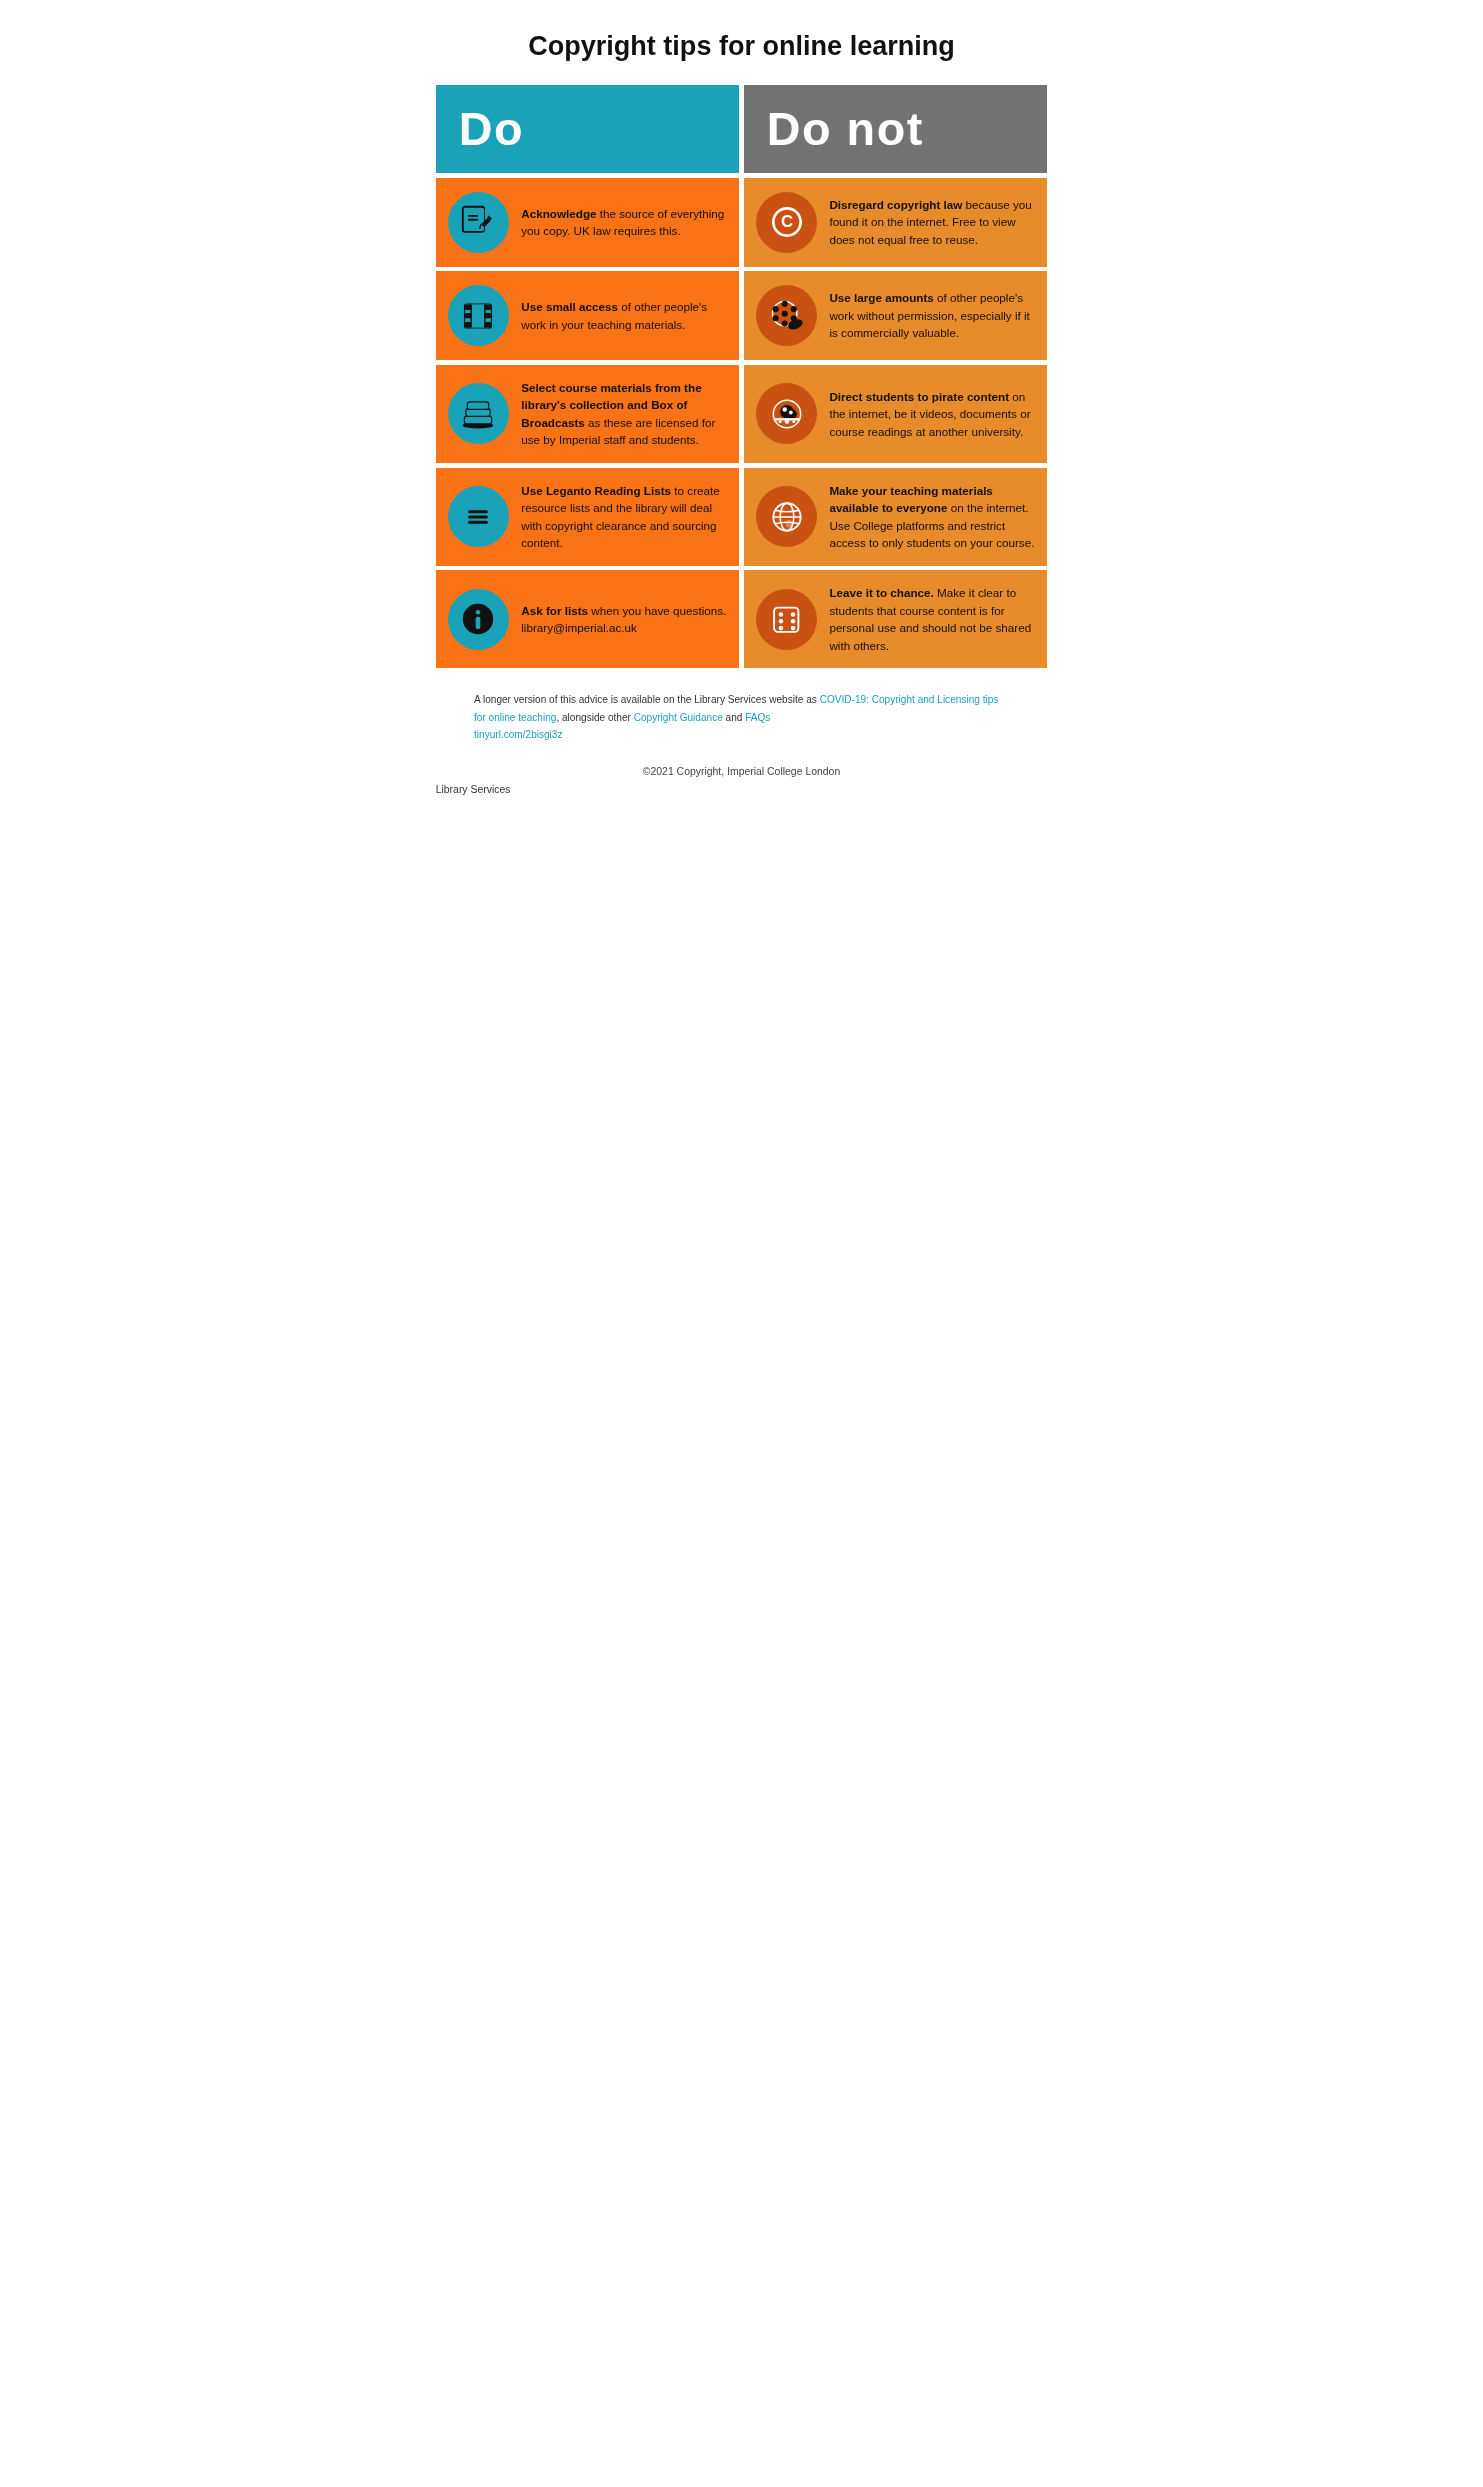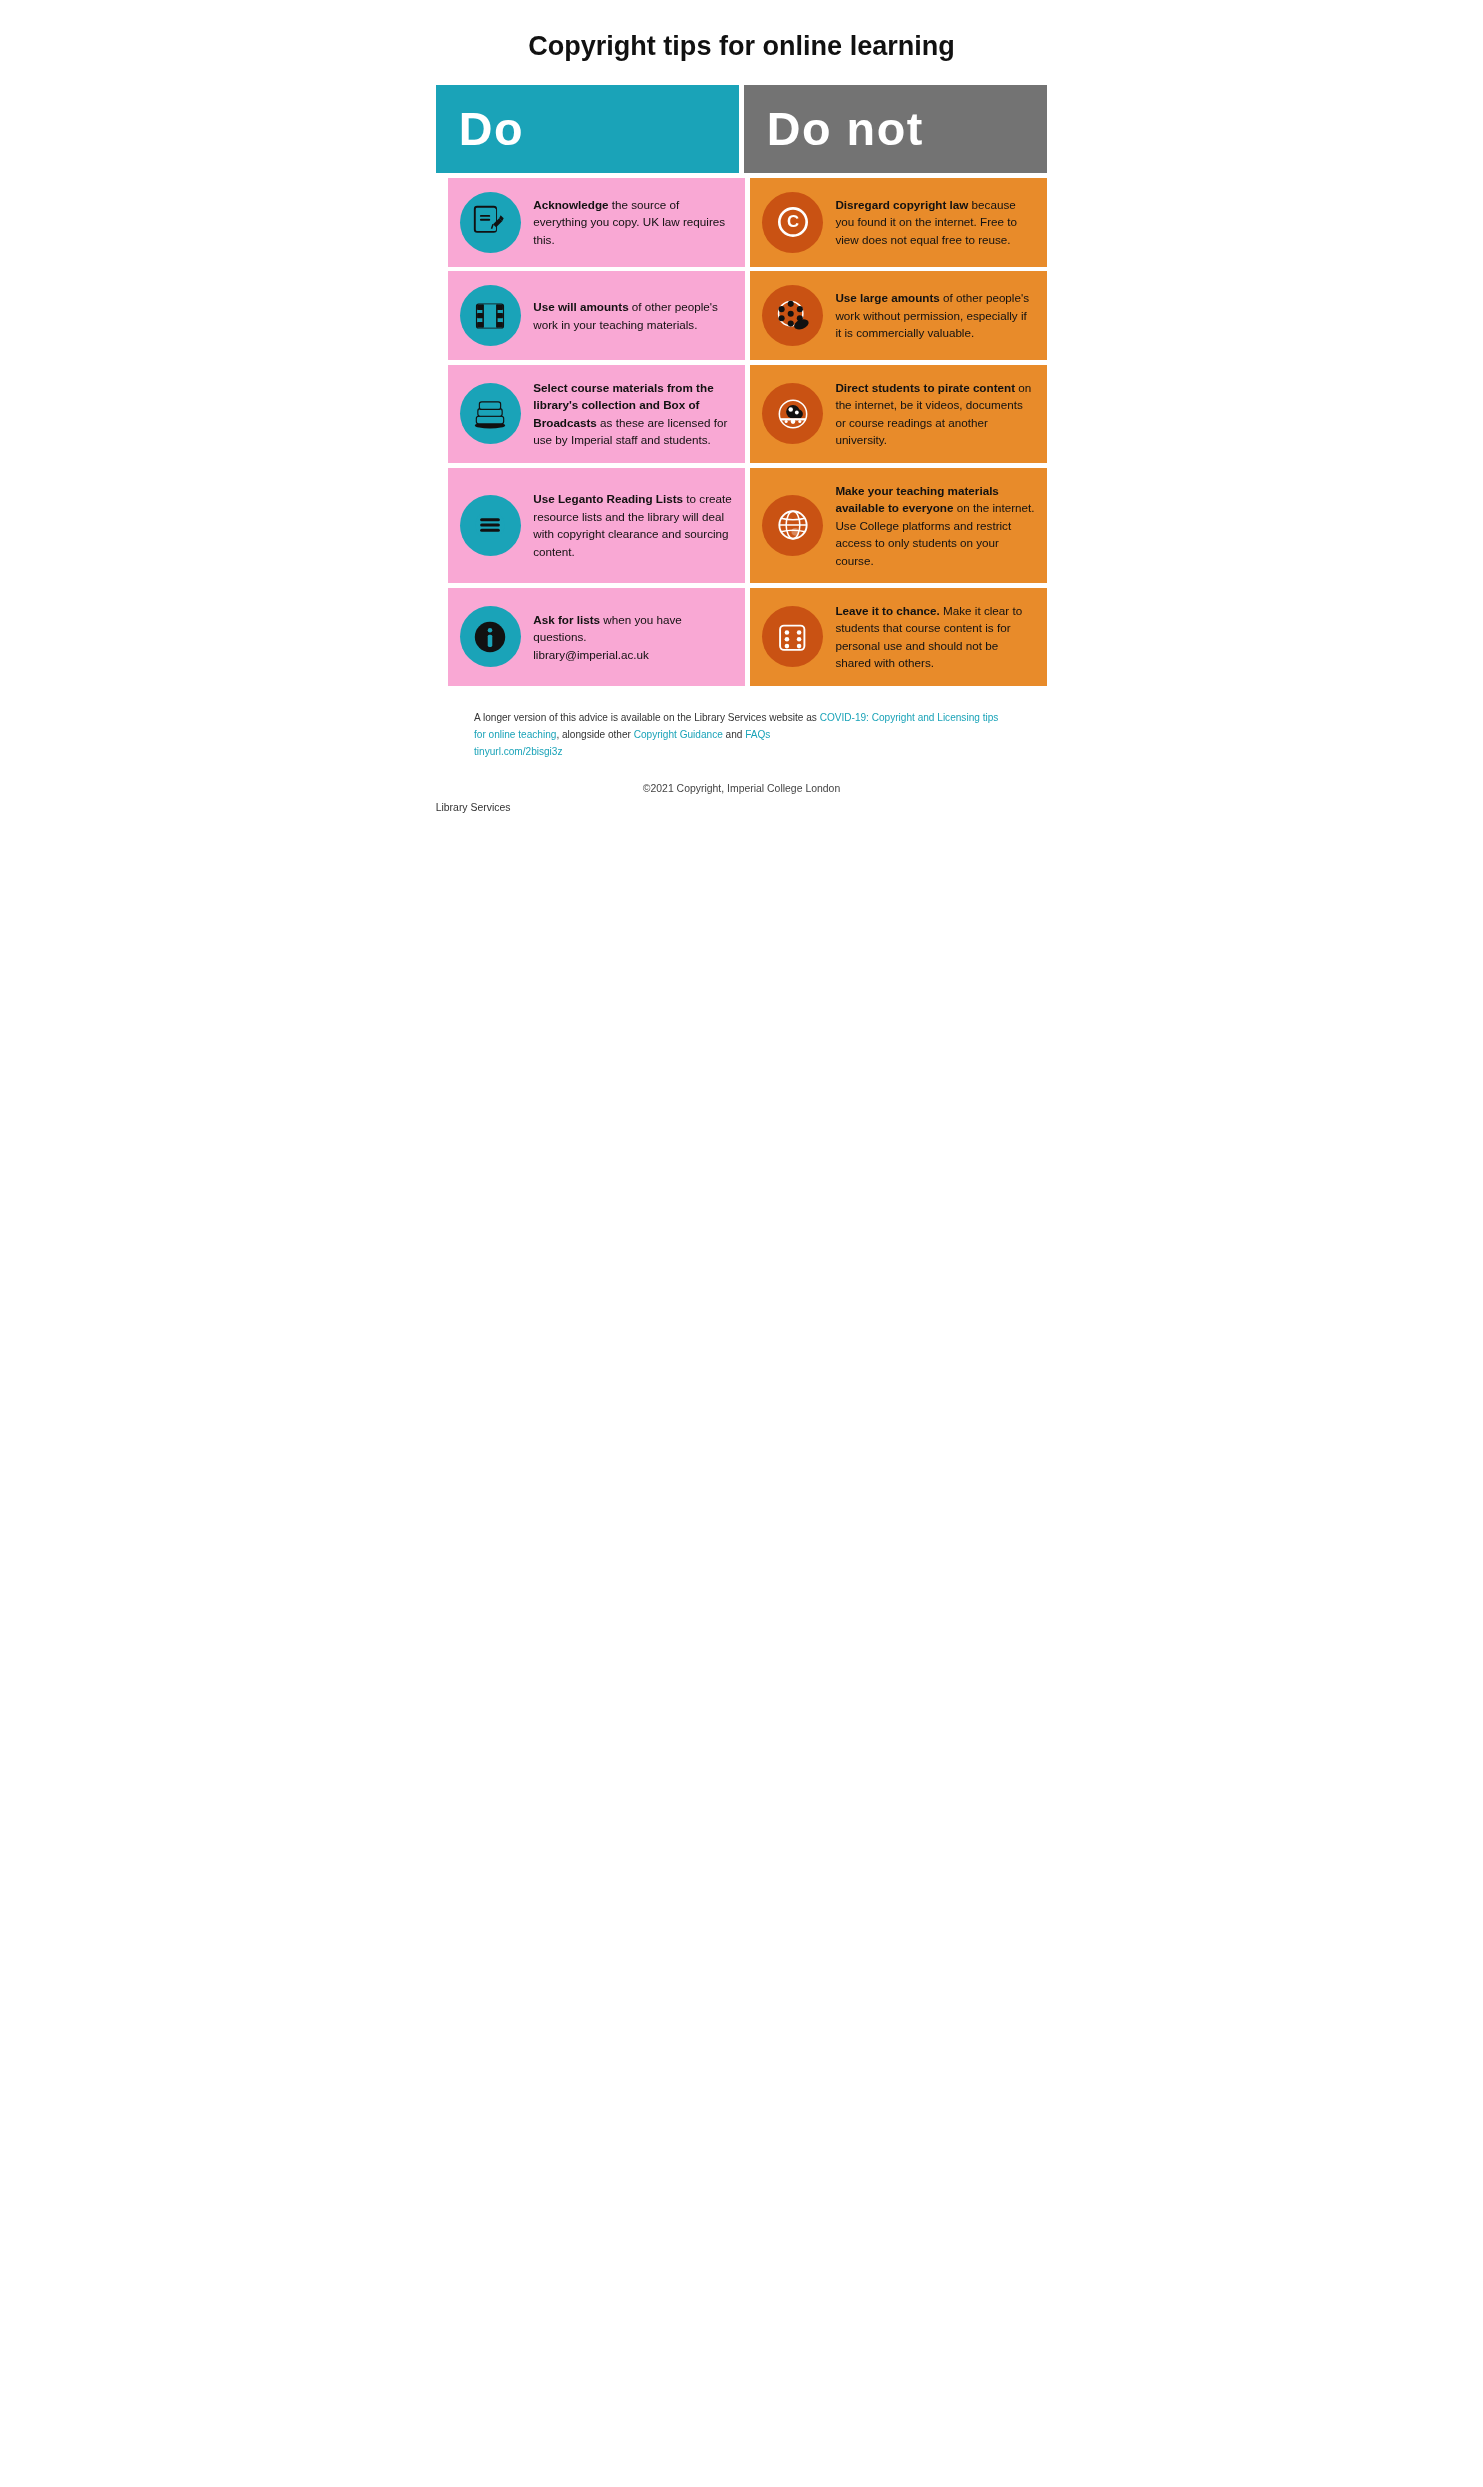--- a/index.html
+++ b/index.html
@@ -59,8 +59,7 @@
       gap: 12.3px;
     }
     .card.do-card {
-      background: #f9a8d4;
-      margin-left: 12px;
+      background: #f97316;
     }
     .card.donot-card {
       background: #e88b2a;

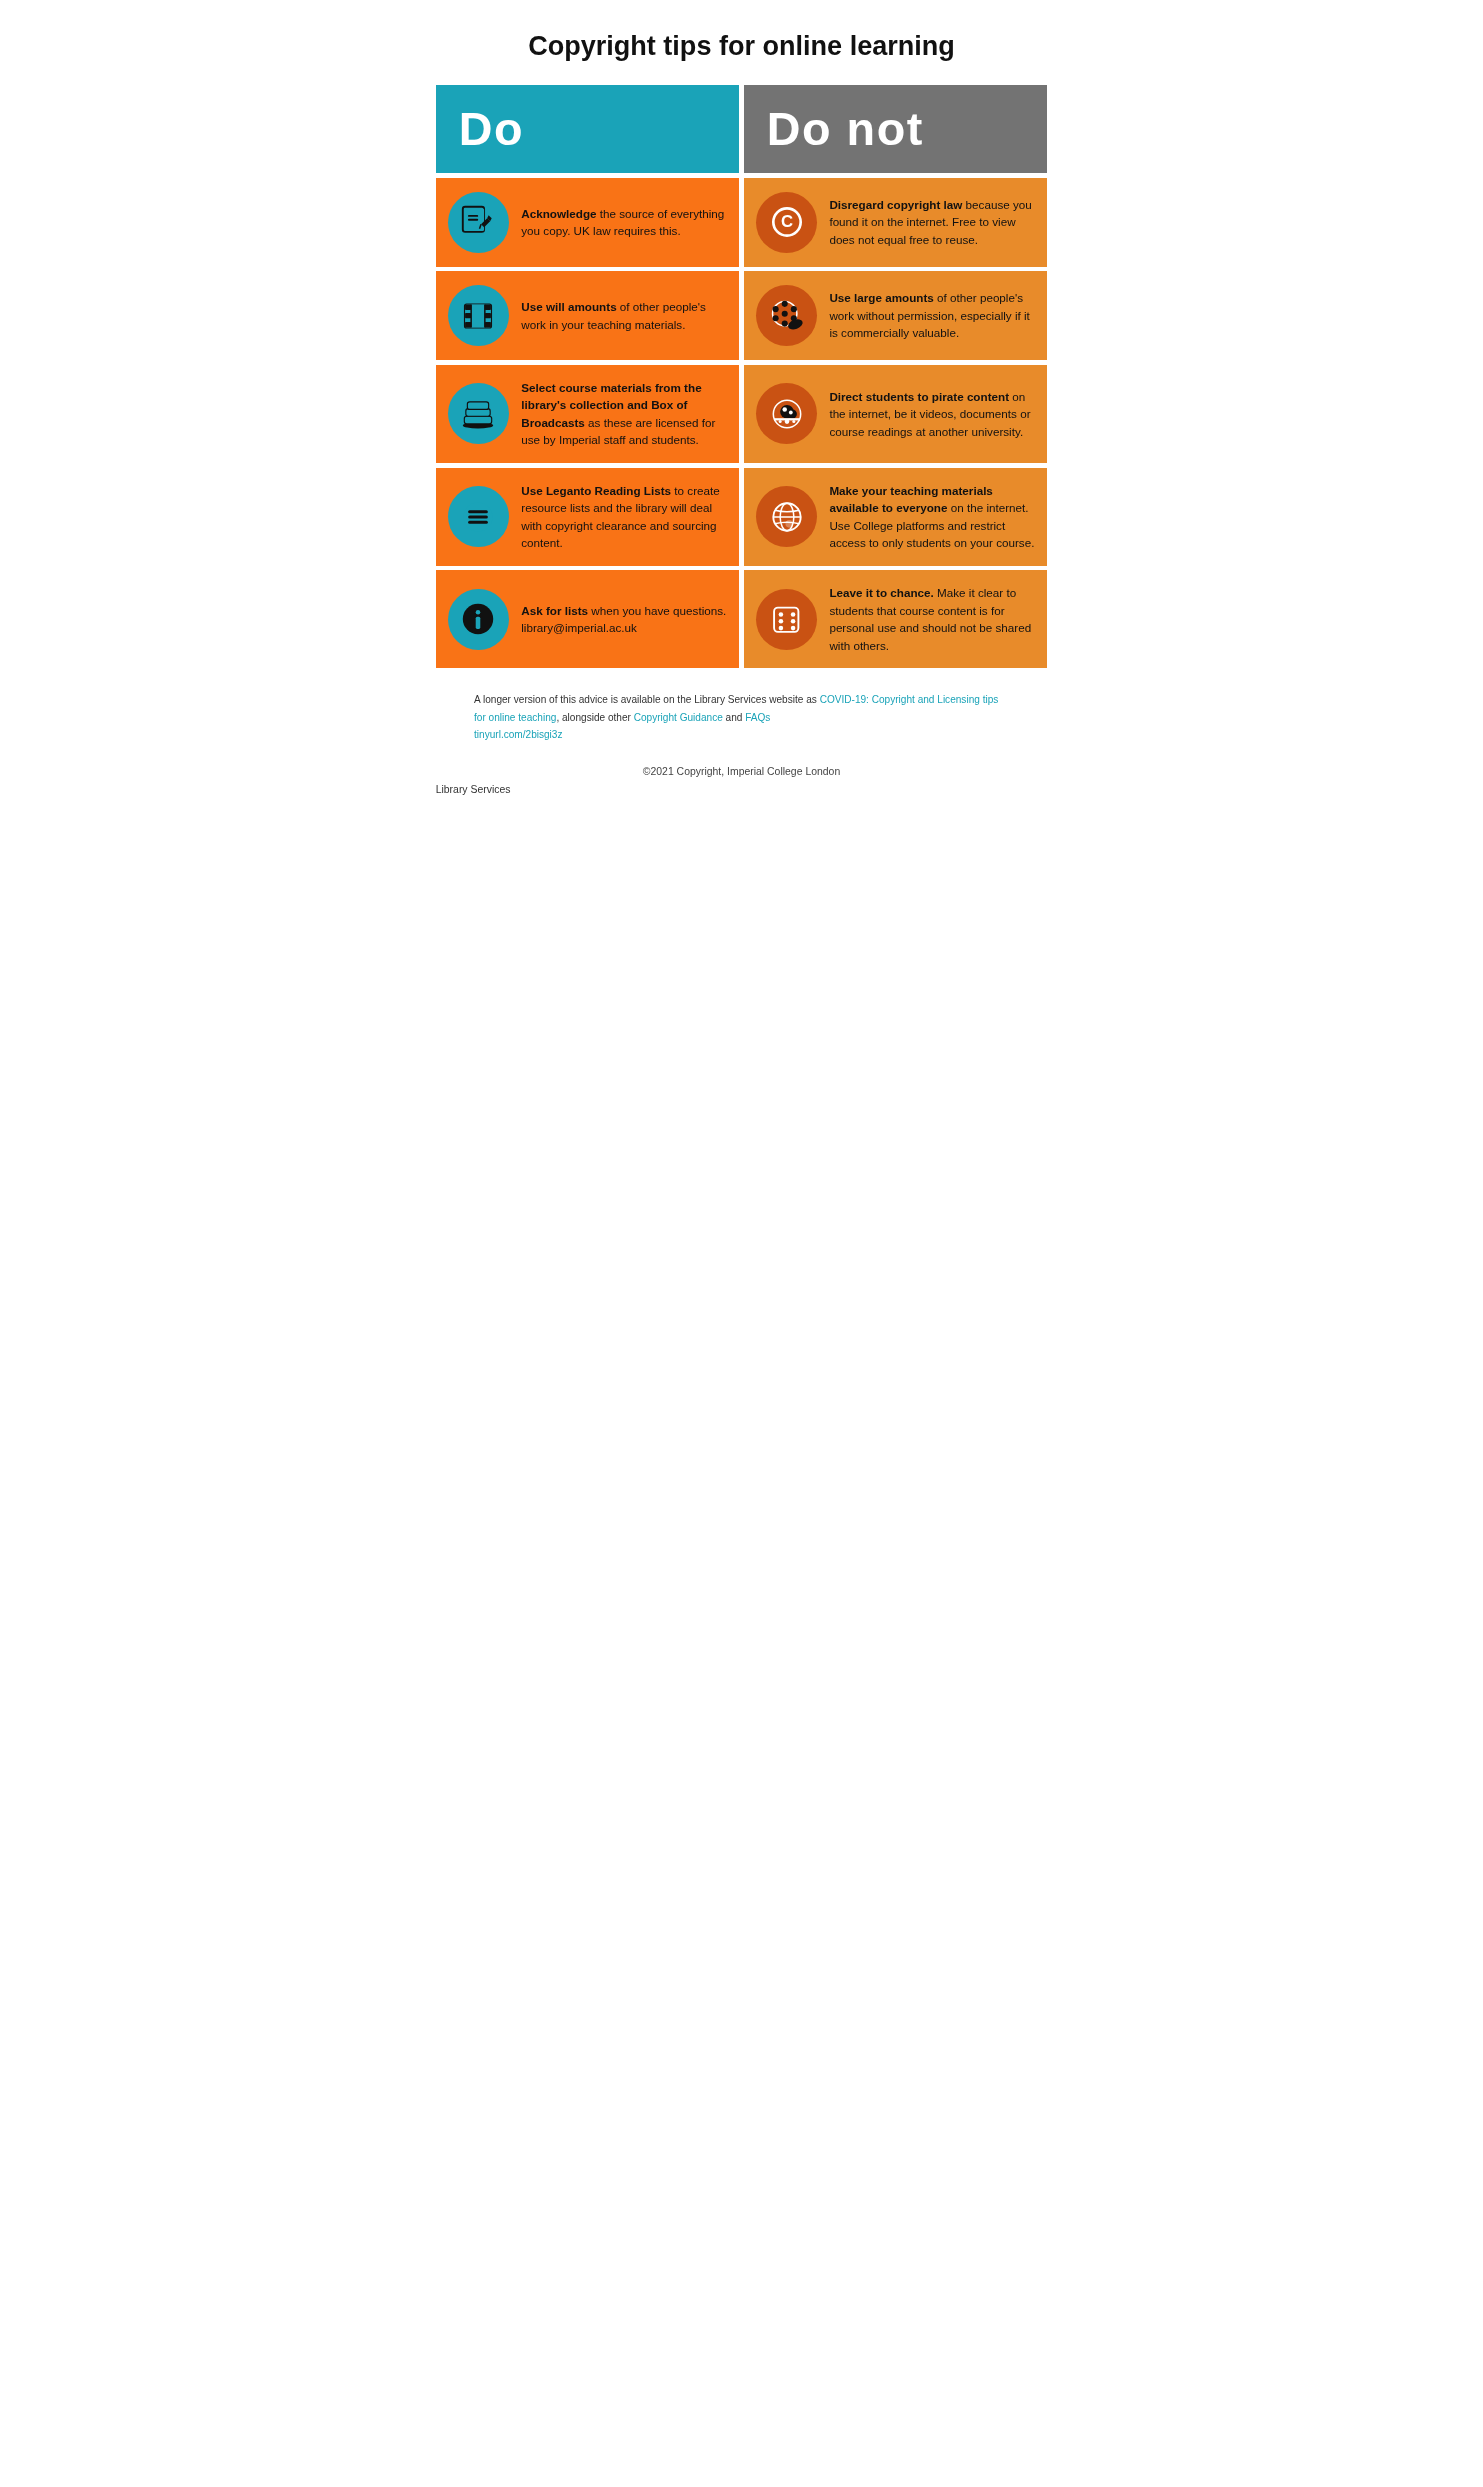--- a/index.html
+++ b/index.html
@@ -180,7 +180,7 @@
       <line x1="34" y1="10" x2="34" y2="40" stroke="#111" stroke-width="2"></line>
     </svg>
           </div>
-          <div class="card-text"><b>Use will amounts</b> of other people's work in your teaching materials.</div>
+          <div class="card-text"><b>Use small access</b> of other people's work in your teaching materials.</div>
         </div>
         <div class="card donot-card">
           <div class="icon-circle">

